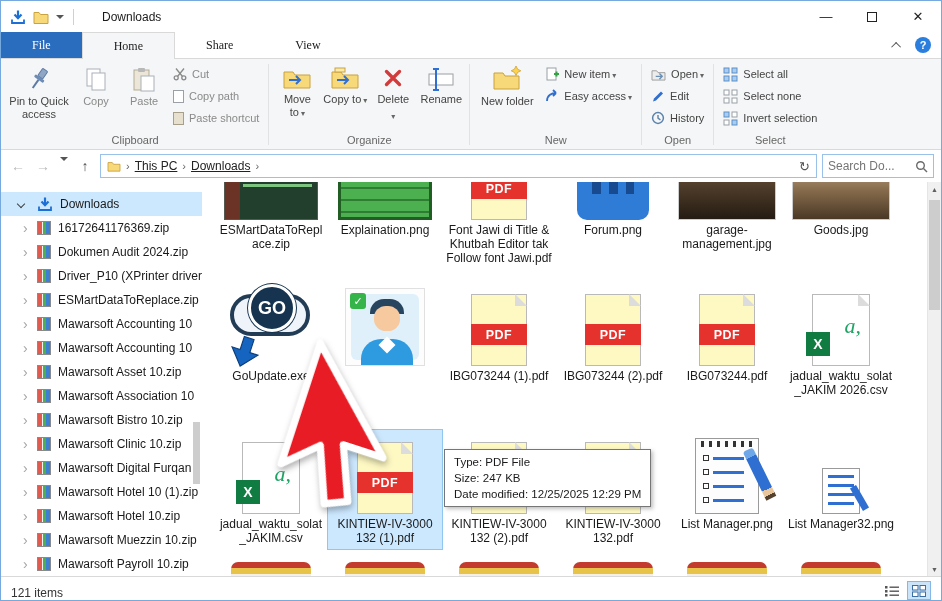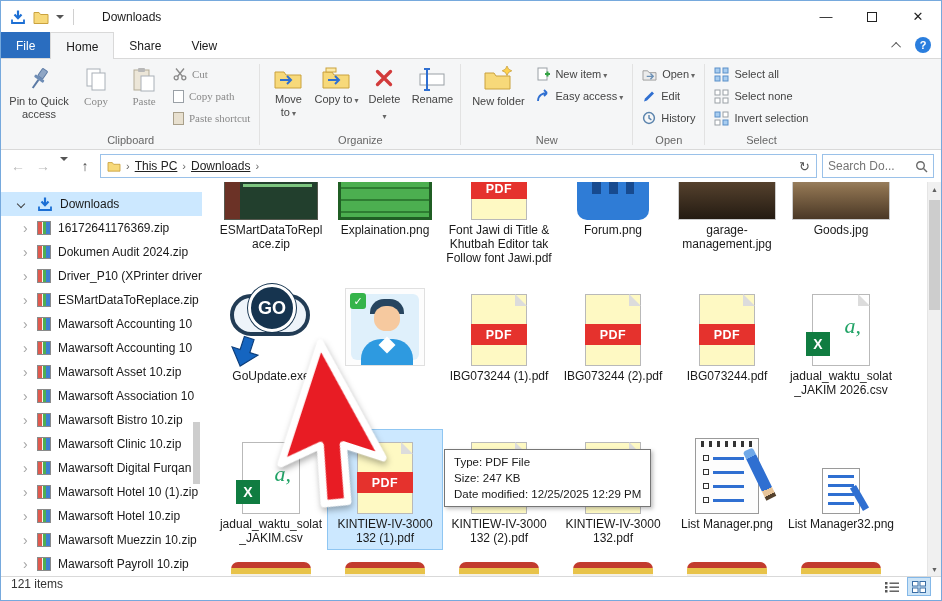--- a/index.html
+++ b/index.html
@@ -19,7 +19,7 @@
 
 
 .tabrow { height: 26px; flex: none; display: flex; align-items: stretch; position: relative; z-index: 3; }
-.tab { padding: 5px 15px 4px; font-size: 12px; }
+.tab { padding: 5px 31px 4px; font-size: 12px; font-family: Liberation Serif, serif; }
 .tab.file { background: #2a6dbf; color: #fff; }
 .tab.active { background: #f5f6f7; border: 1px solid #d9d9d9; border-bottom: none; margin-bottom: -1px; }
 .tabrow-right { margin-left: auto; display: flex; align-items: center; gap: 14px; padding-right: 10px; }

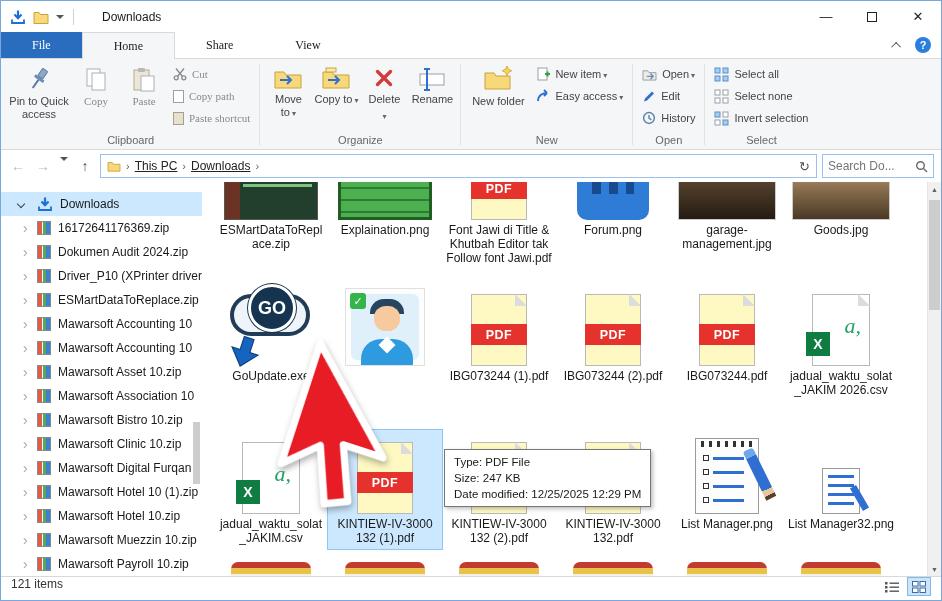--- a/index.html
+++ b/index.html
@@ -37,7 +37,7 @@
 .bbtn .bl { font-size: 11px; line-height: 13px; text-align: center; }
 .smallcol { display: flex; flex-direction: column; margin-top: 1px; }
 .sbtn { display: flex; align-items: center; gap: 5px; font-size: 11px; height: 22px; padding: 0 5px; color: #444; white-space: nowrap; }
-.dis { color: #8a8a8a; font-family: Liberation Serif, serif; }
+.dis { color: #8a8a8a; }
 .caret::after { content: "▾"; font-size: 8px; color: #666; margin-left: 2px; }
 .under-caret::after { content: "▾"; font-size: 8px; color: #666; line-height: 5px; }
 .mini-page { width: 11px; height: 13px; background: #fff; border: 1px solid #9aa0a6; display: inline-block; flex: none; }

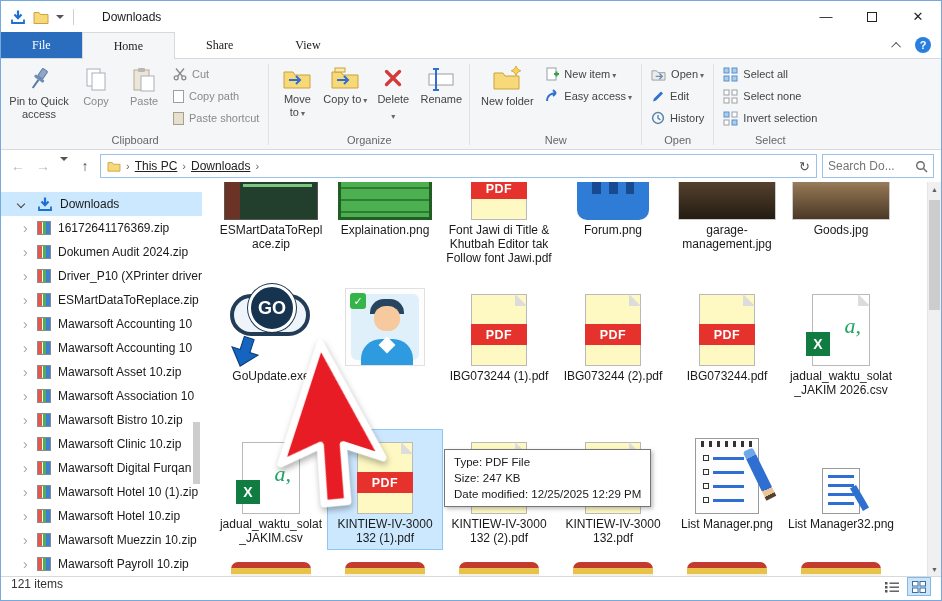--- a/index.html
+++ b/index.html
@@ -123,7 +123,7 @@
 .vscroll .thumb { position: absolute; left: 1px; right: 1px; top: 18px; height: 110px; background: #cdcdcd; }
 
 
-.statusbar { height: 24px; flex: none; border-top: 1px solid #d9d9d9; display: flex; align-items: flex-start; padding: 0 10px; font-size: 12px; color: #333; }
+.statusbar { height: 24px; flex: none; border-top: 1px solid #d9d9d9; display: flex; align-items: flex-end; padding: 0 10px; font-size: 12px; color: #333; }
 .status-right { margin-left: auto; display: flex; gap: 3px; align-items: center; }
 .view-btn { width: 24px; height: 19px; display: flex; align-items: center; justify-content: center; border: 1px solid transparent; }
 .view-btn.active { background: #cce4f7; border-color: #84b8e8; }

